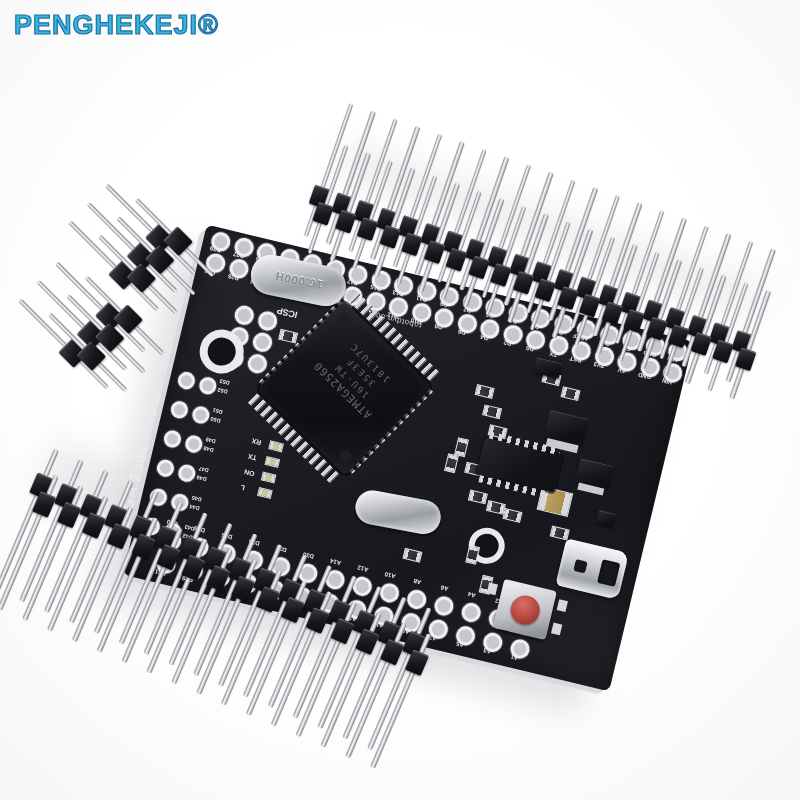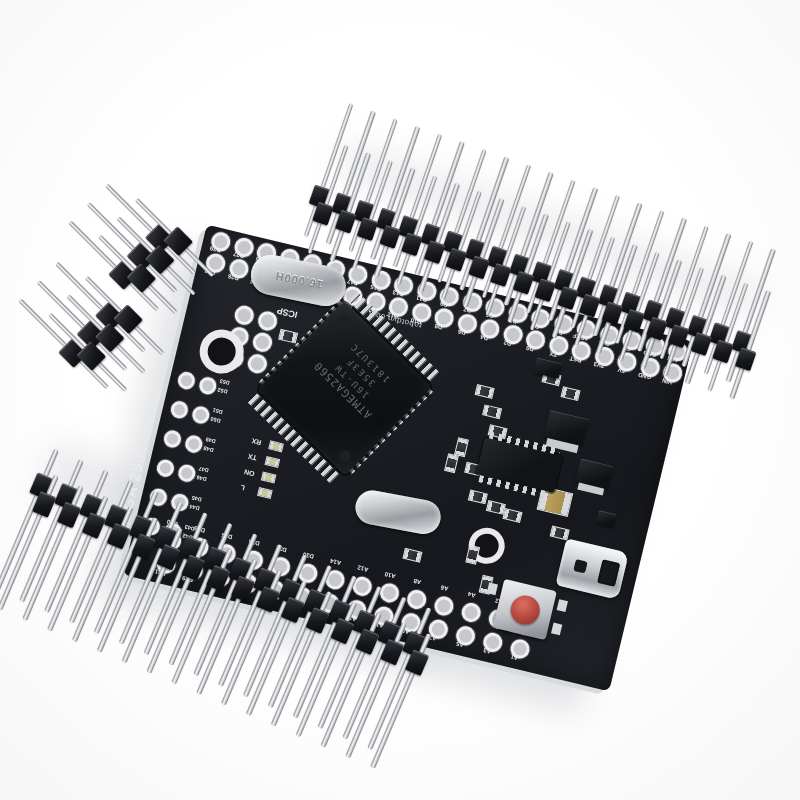--- a/index.html
+++ b/index.html
@@ -90,6 +90,7 @@
 <body>
 <div id="scene">
 
+<div id="watermark">PENGHEKEJI®</div>
 
 <div class="shadow" style="left:128px;top:300px;width:500px;height:360px;transform:rotate(13.5deg);border-radius:10px;"></div>
 <div class="shadow" style="left:30px;top:520px;width:430px;height:60px;transform:rotate(23deg);opacity:.35;"></div>

